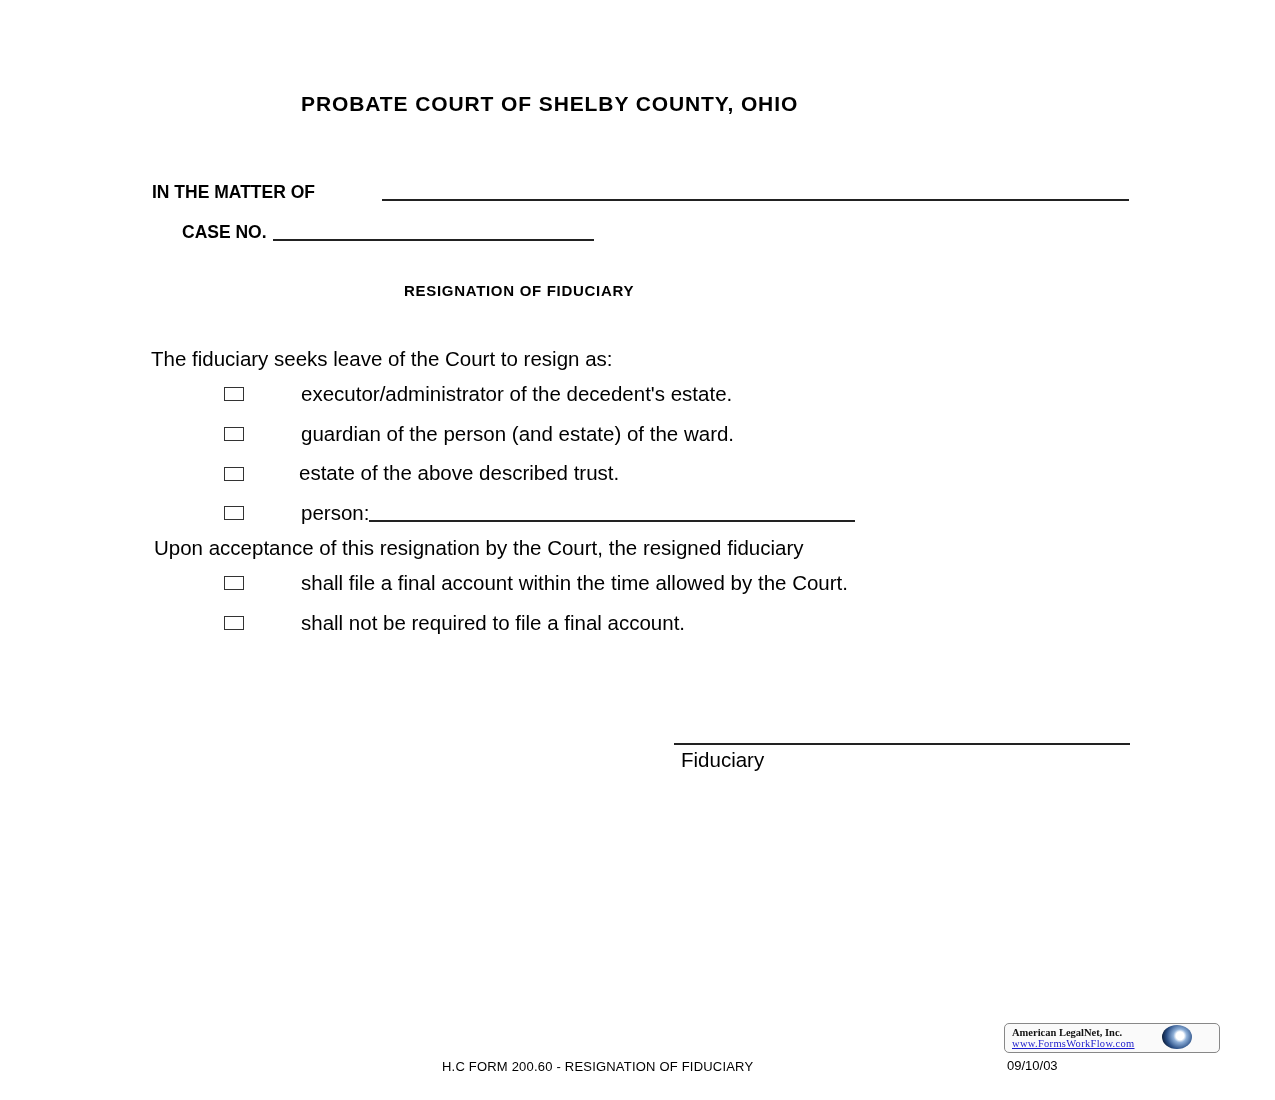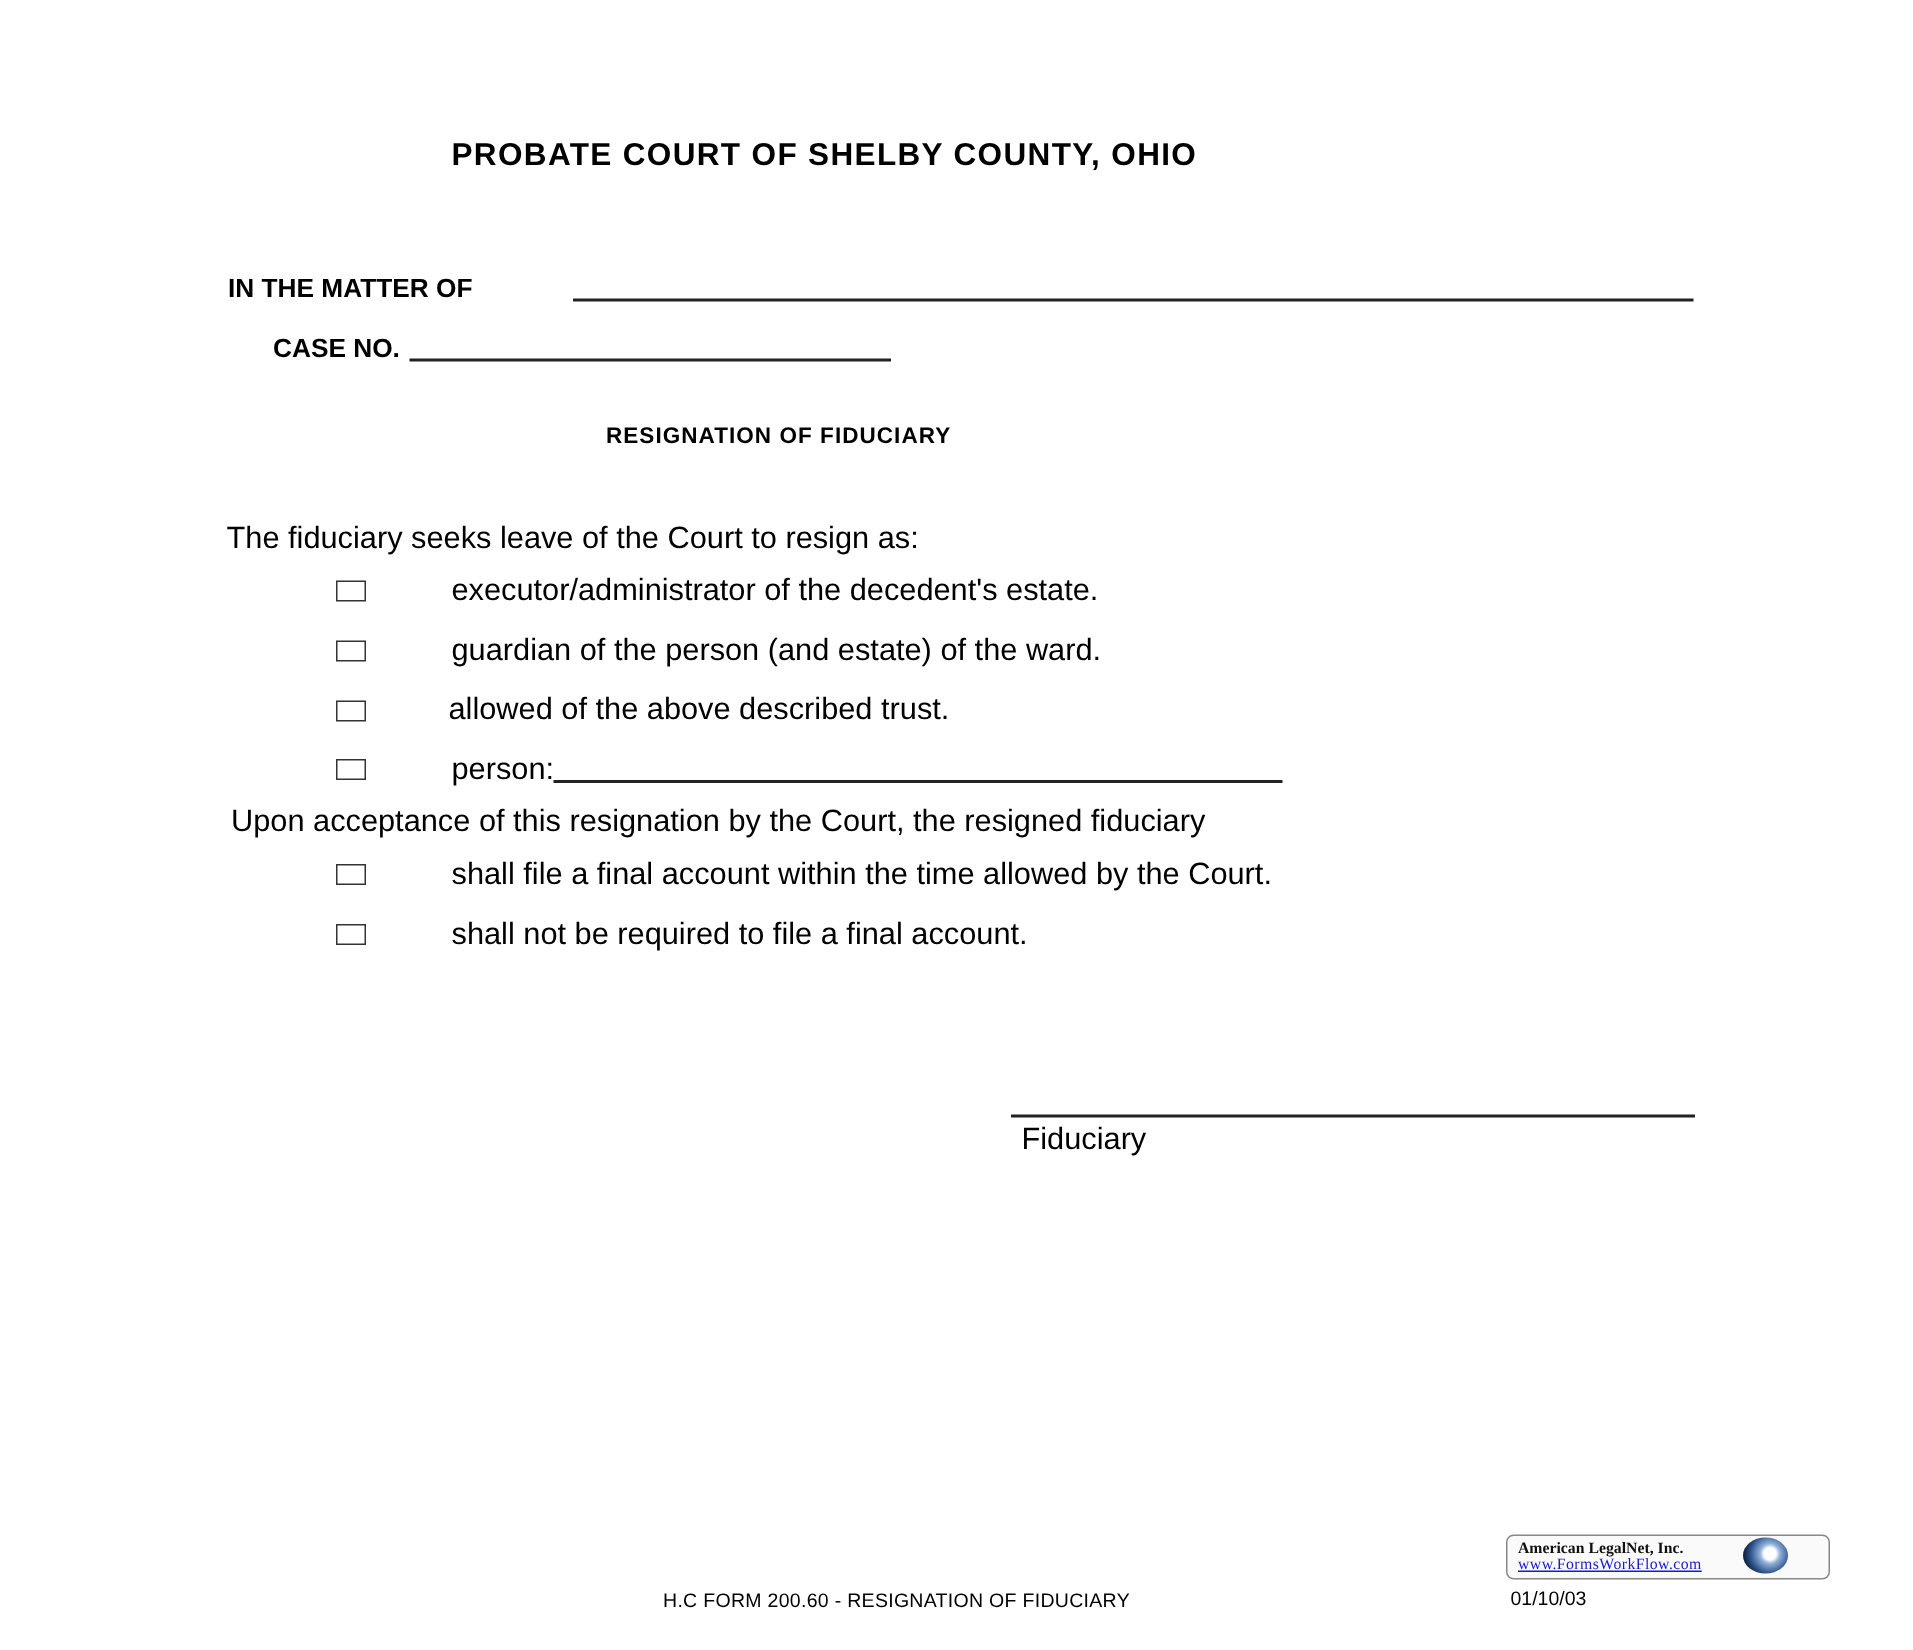--- a/index.html
+++ b/index.html
@@ -51,7 +51,7 @@
   <div class="abs opt" style="left:301px; top:422px;">guardian of the person (and estate) of the ward.</div>
 
   <div class="cb" style="left:224px; top:467px;"></div>
-  <div class="abs opt" style="left:299px; top:461px;">allowed of the above described trust.</div>
+  <div class="abs opt" style="left:299px; top:461px;">estate of the above described trust.</div>
 
   <div class="cb" style="left:224px; top:506px;"></div>
   <div class="abs opt" style="left:301px; top:501px;">person:</div>

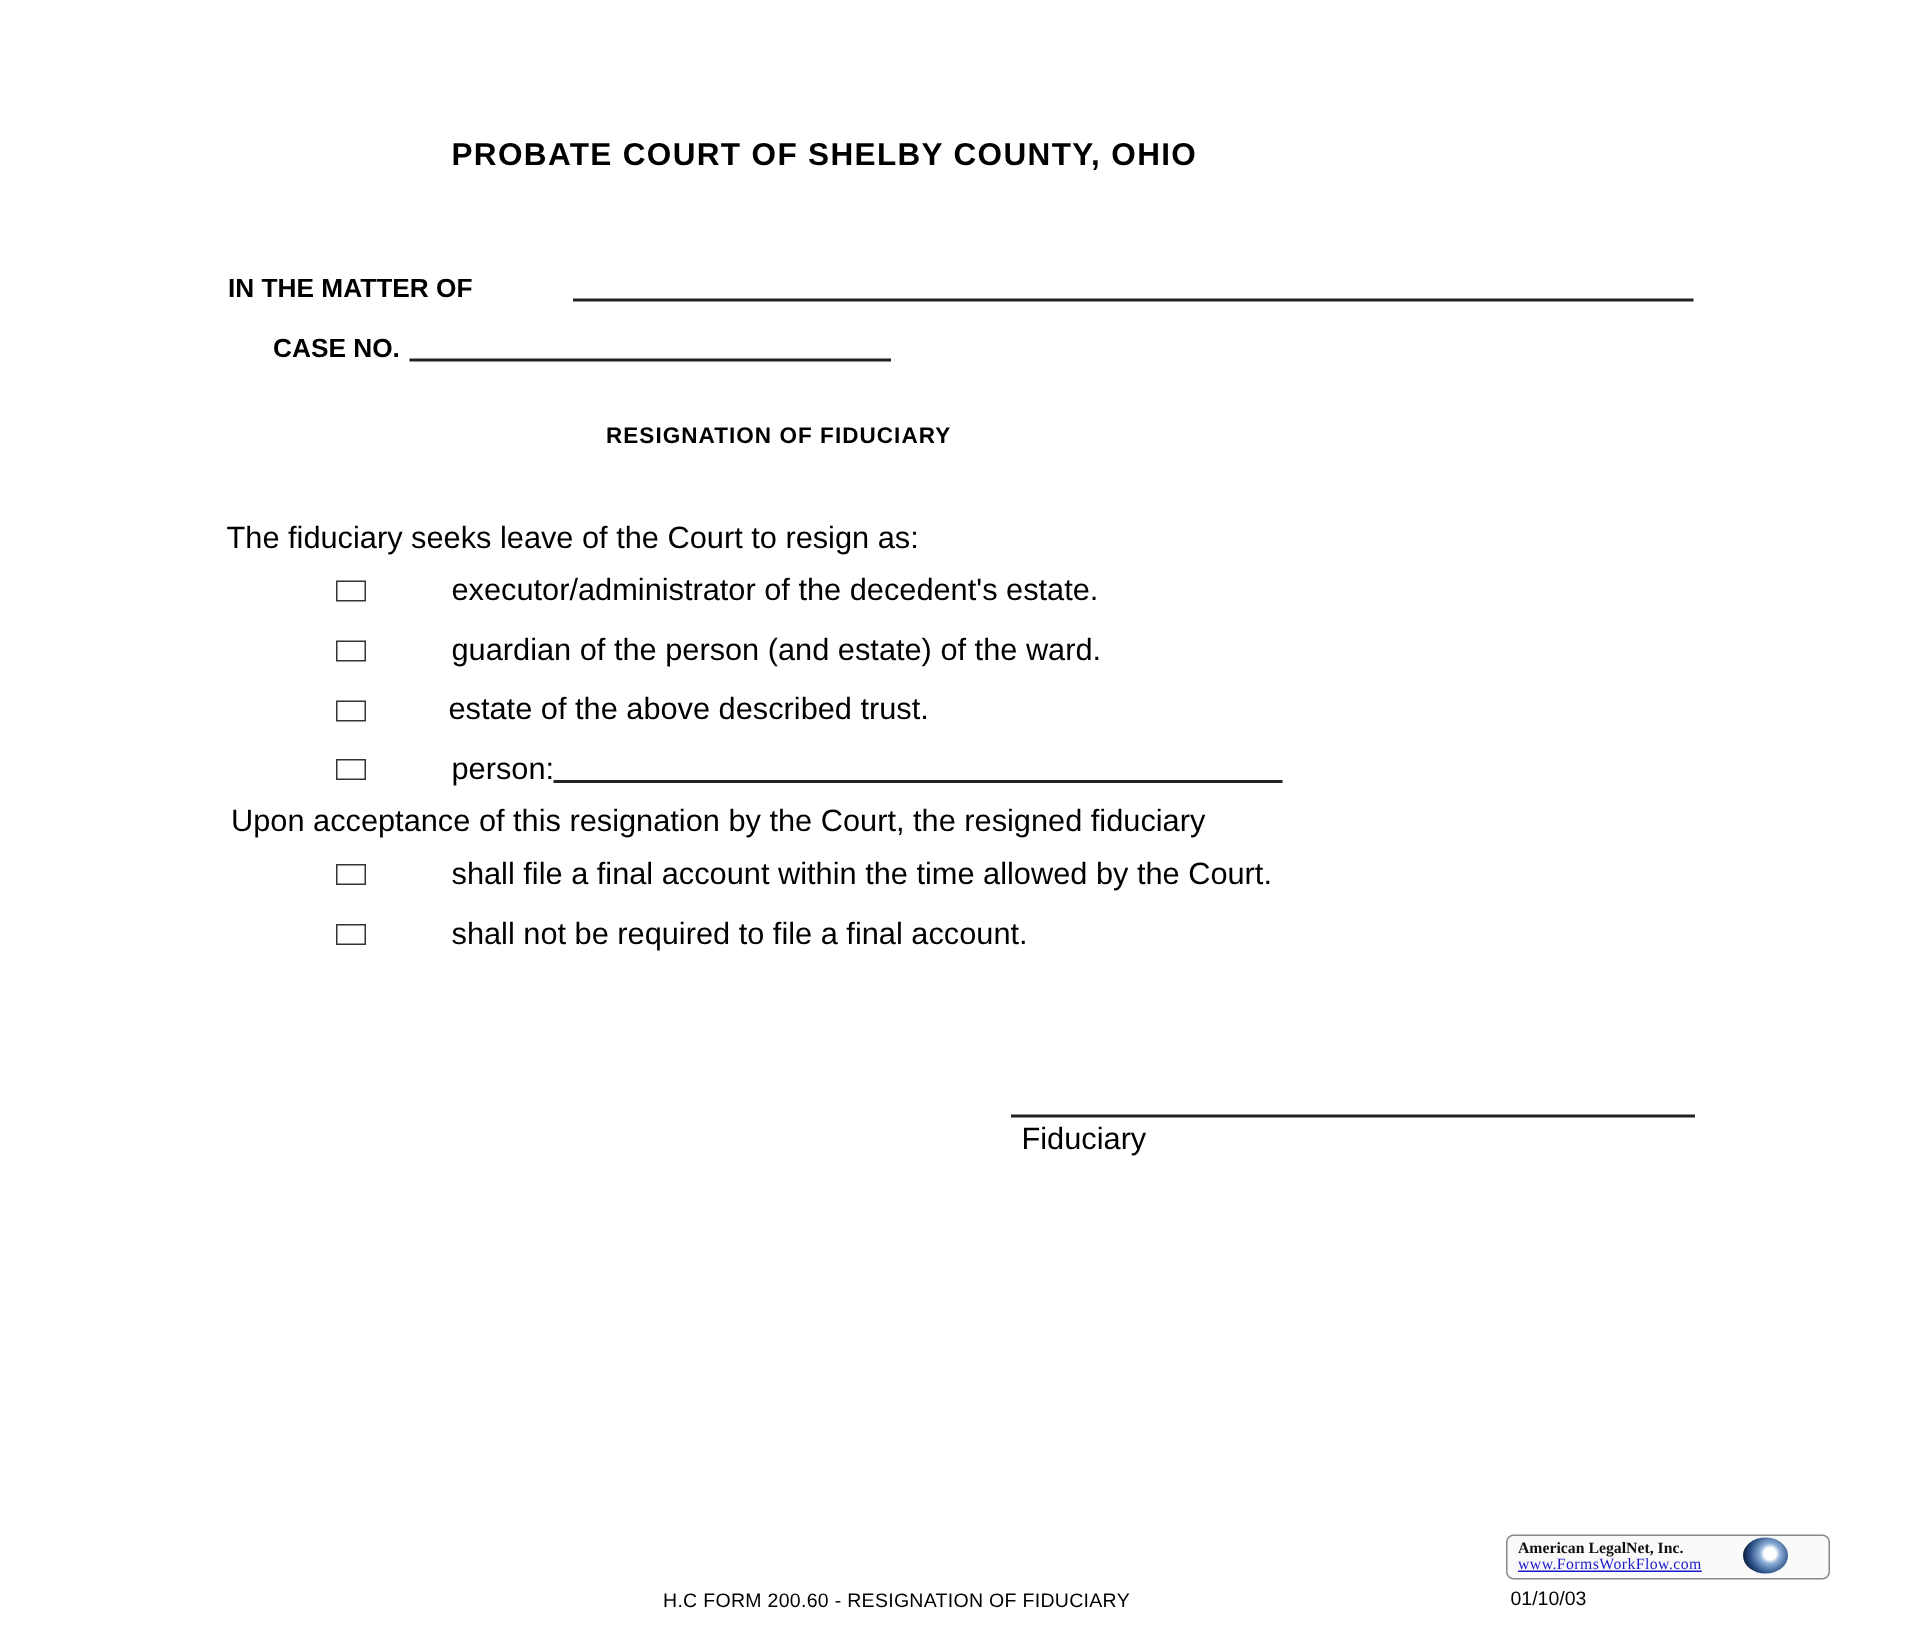--- a/index.html
+++ b/index.html
@@ -73,7 +73,7 @@
     <span class="badge-url">www.FormsWorkFlow.com</span>
     <span class="globe"></span>
   </div>
-  <div class="abs date">01/10/03</div>
+  <div class="abs date">09/10/03</div>
 
   <div class="abs footer">H.C FORM 200.60 - RESIGNATION OF FIDUCIARY</div>
 

